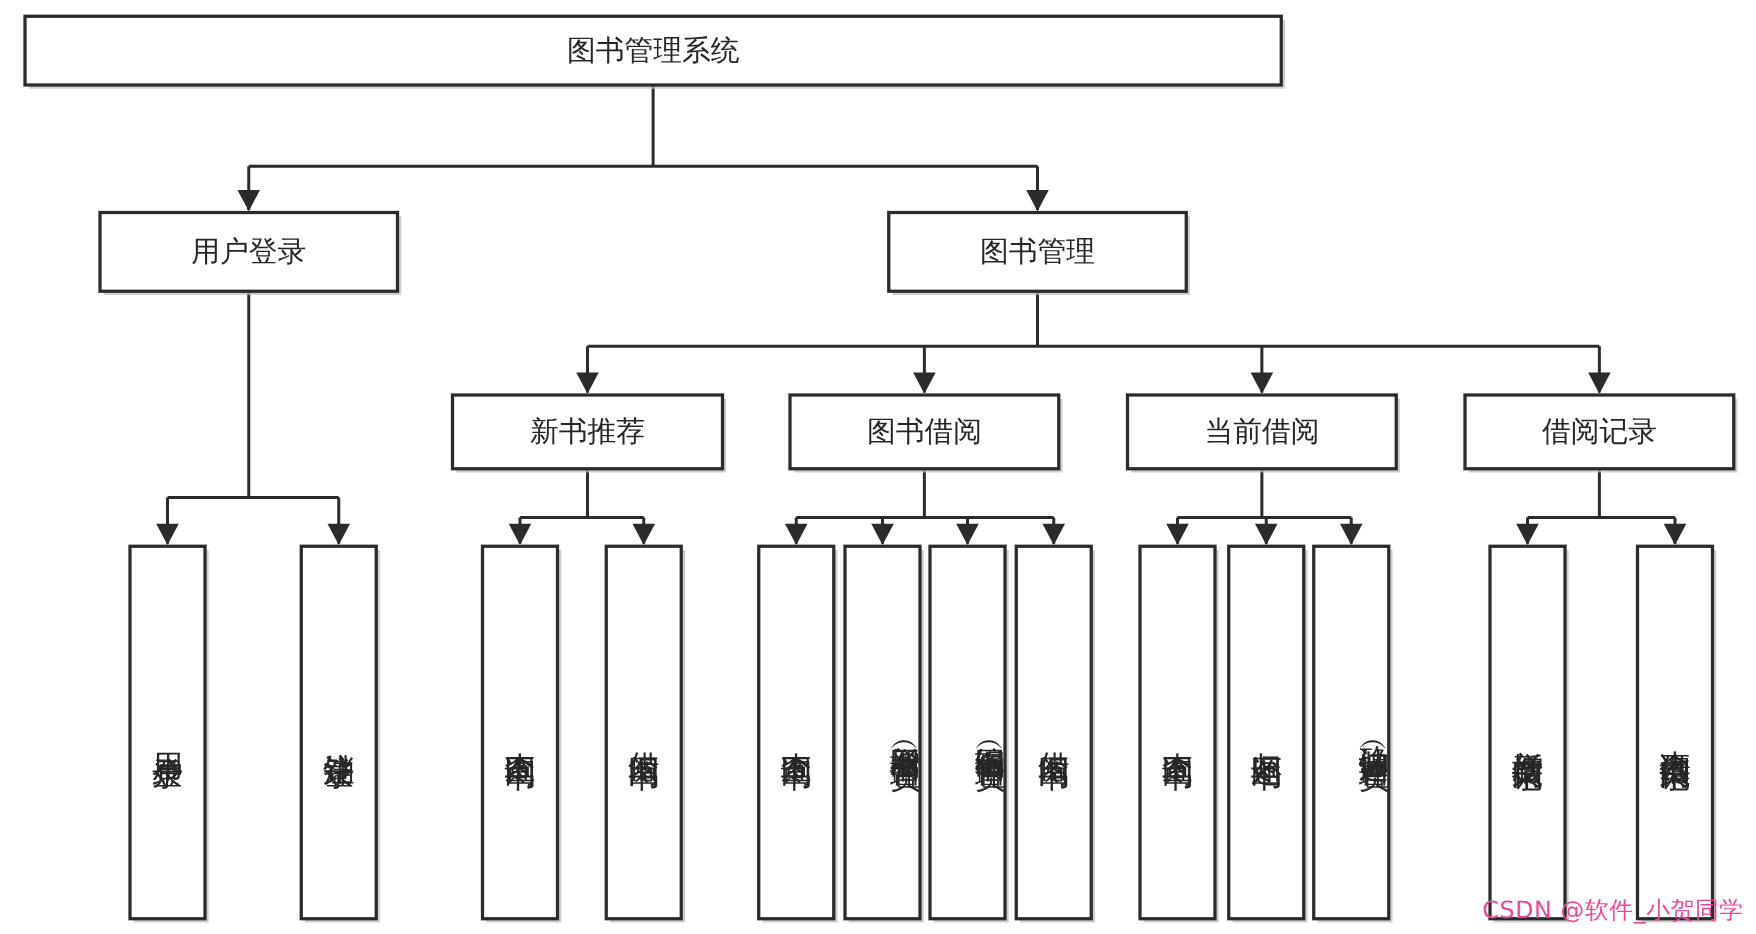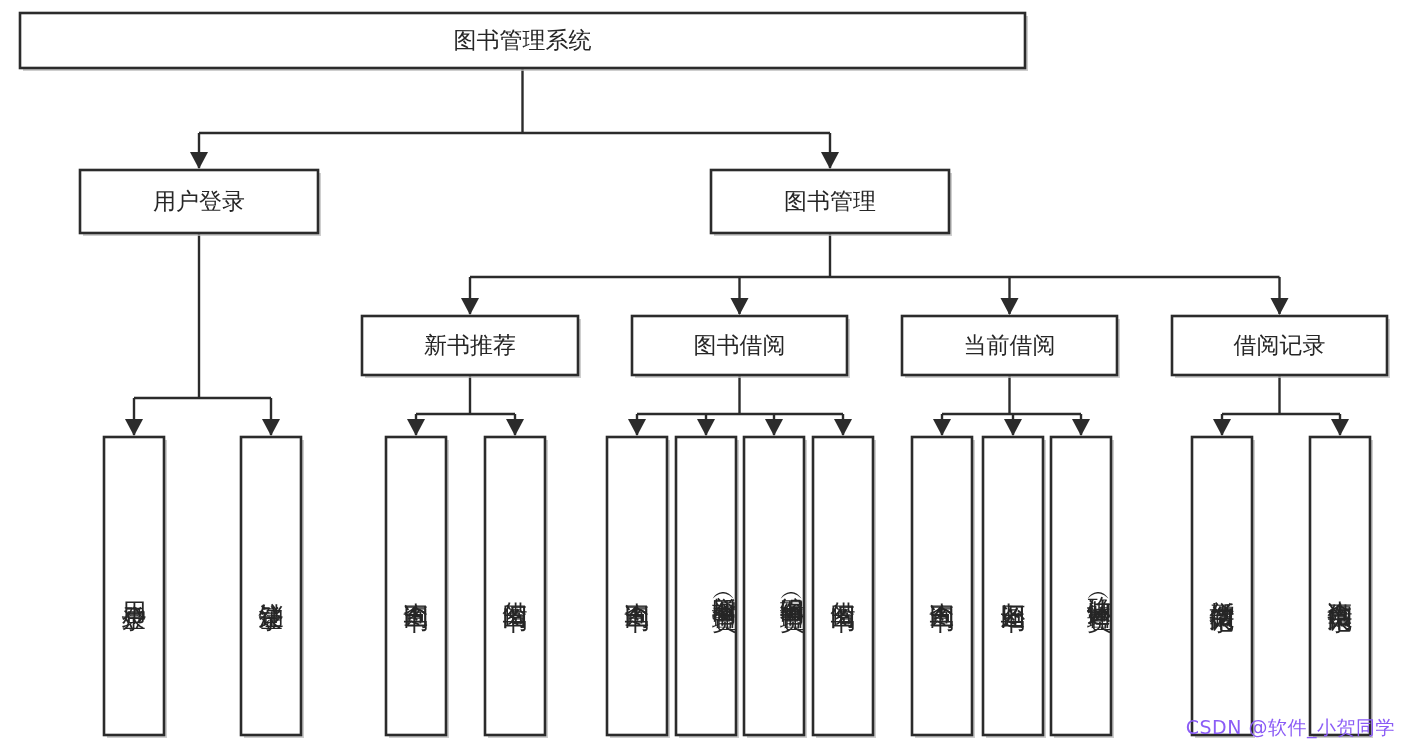--- a/index.html
+++ b/index.html
@@ -68,7 +68,7 @@
     position: absolute;
     right: 10px;
     bottom: 6px;
-    color: #8b5cf6;
+    color: #ec4899;
     font-family: "DejaVu Sans", "Liberation Sans", sans-serif;
     font-size: 19px;
     letter-spacing: 0.5px;

